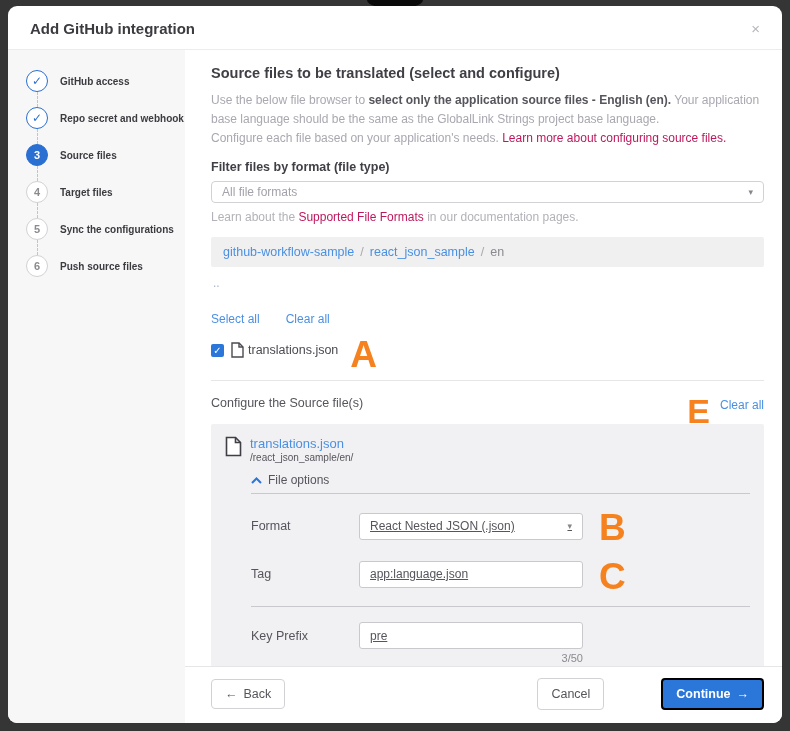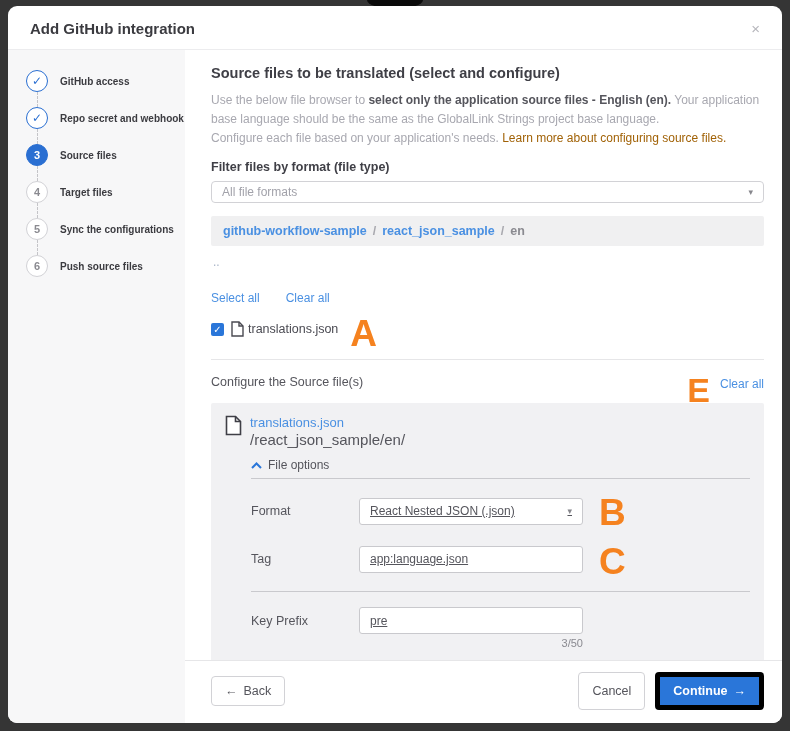--- a/index.html
+++ b/index.html
@@ -54,7 +54,7 @@
   h2.page-heading { font-size:14.5px; font-weight:700; color:#3f3f46; margin-bottom:10px; }
   .intro { font-size:12px; color:#a8a8b0; line-height:1.6; }
   .intro b { color:#55555c; }
-  a.lite { color:#a16207; text-decoration:none; cursor:pointer; }
+  a.lite { color:#be185d; text-decoration:none; cursor:pointer; }
   a.link { color:#4a90e2; text-decoration:none; cursor:pointer; }
 
   .filter-label { margin-top:11px; font-size:12.5px; font-weight:700; color:#3f3f46; }

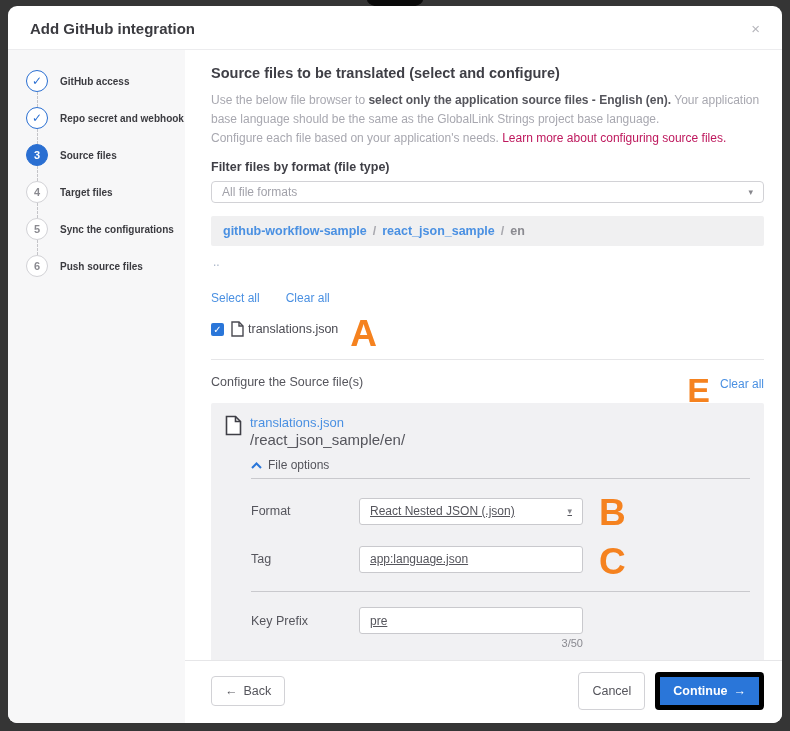--- a/index.html
+++ b/index.html
@@ -191,6 +191,9 @@
         <div class="select-box">
           <span>All file formats</span>
           <span class="caret">▾</span>
+        </div>
+        <div class="hint">
+          <span>Learn about the </span><a class="lite">Supported File Formats</a><span> in our documentation pages.</span>
         </div>
 
         <div class="breadcrumb-bar">

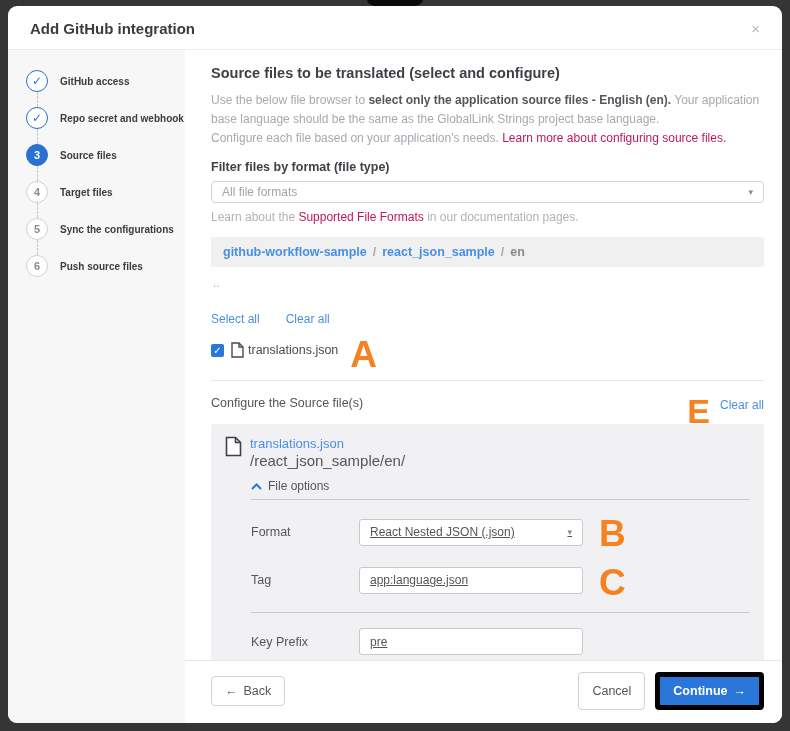--- a/index.html
+++ b/index.html
@@ -68,7 +68,7 @@
 
   .breadcrumb-bar {
     margin-top:13px; background:#f0f0f1; padding:8px 12px;
-    font-size:12.5px; color:#9a9aa0; border-radius:2px;font-weight:bold;
+    font-size:12.5px; color:#9a9aa0; border-radius:2px;
   }
   .breadcrumb-bar .sep { margin:0 6px; color:#a8a8ae; }
   .crumb-current { color:#8a8a90; }

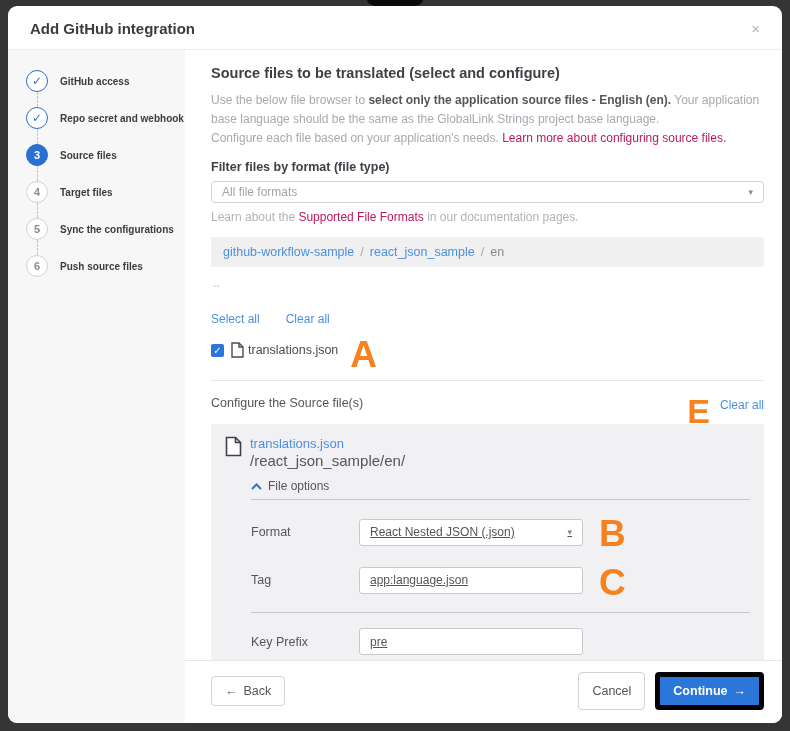--- a/index.html
+++ b/index.html
@@ -98,7 +98,7 @@
   .panel-file { display:flex; align-items:flex-start; }
   .panel-file-meta { margin-left:8px; }
   .panel-file-name { font-size:13px; color:#4a90e2; }
-  .panel-file-path { font-size:15px; color:#55555c; margin-top:1px; }
+  .panel-file-path { font-size:10px; color:#55555c; margin-top:1px; }
   .options-wrap { margin-left:26px; margin-top:10px; }
   .file-options {
     display:flex; align-items:center; gap:6px; font-size:12px; color:#55555c;

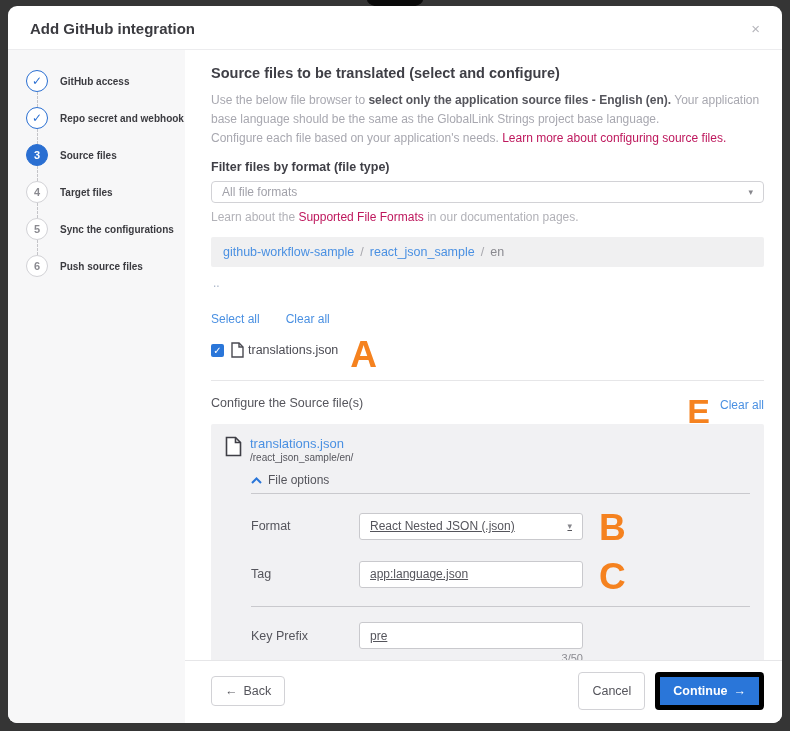--- a/index.html
+++ b/index.html
@@ -127,7 +127,7 @@
     display:inline-flex; align-items:center; gap:6px;
   }
   .btn-outline { background:#fff; border:1px solid #d2d2d6; color:#55555c; }
-  .btn-primary { background:#2a76d9; border:5px solid #000000; color:#fff; font-weight:700; }
+  .btn-primary { background:#2a76d9; border:2px solid #000000; color:#fff; font-weight:700;margin-left:47px; }
   .footer-right { display:flex; gap:10px; }
   .arrow { font-weight:700; }
 </style>

